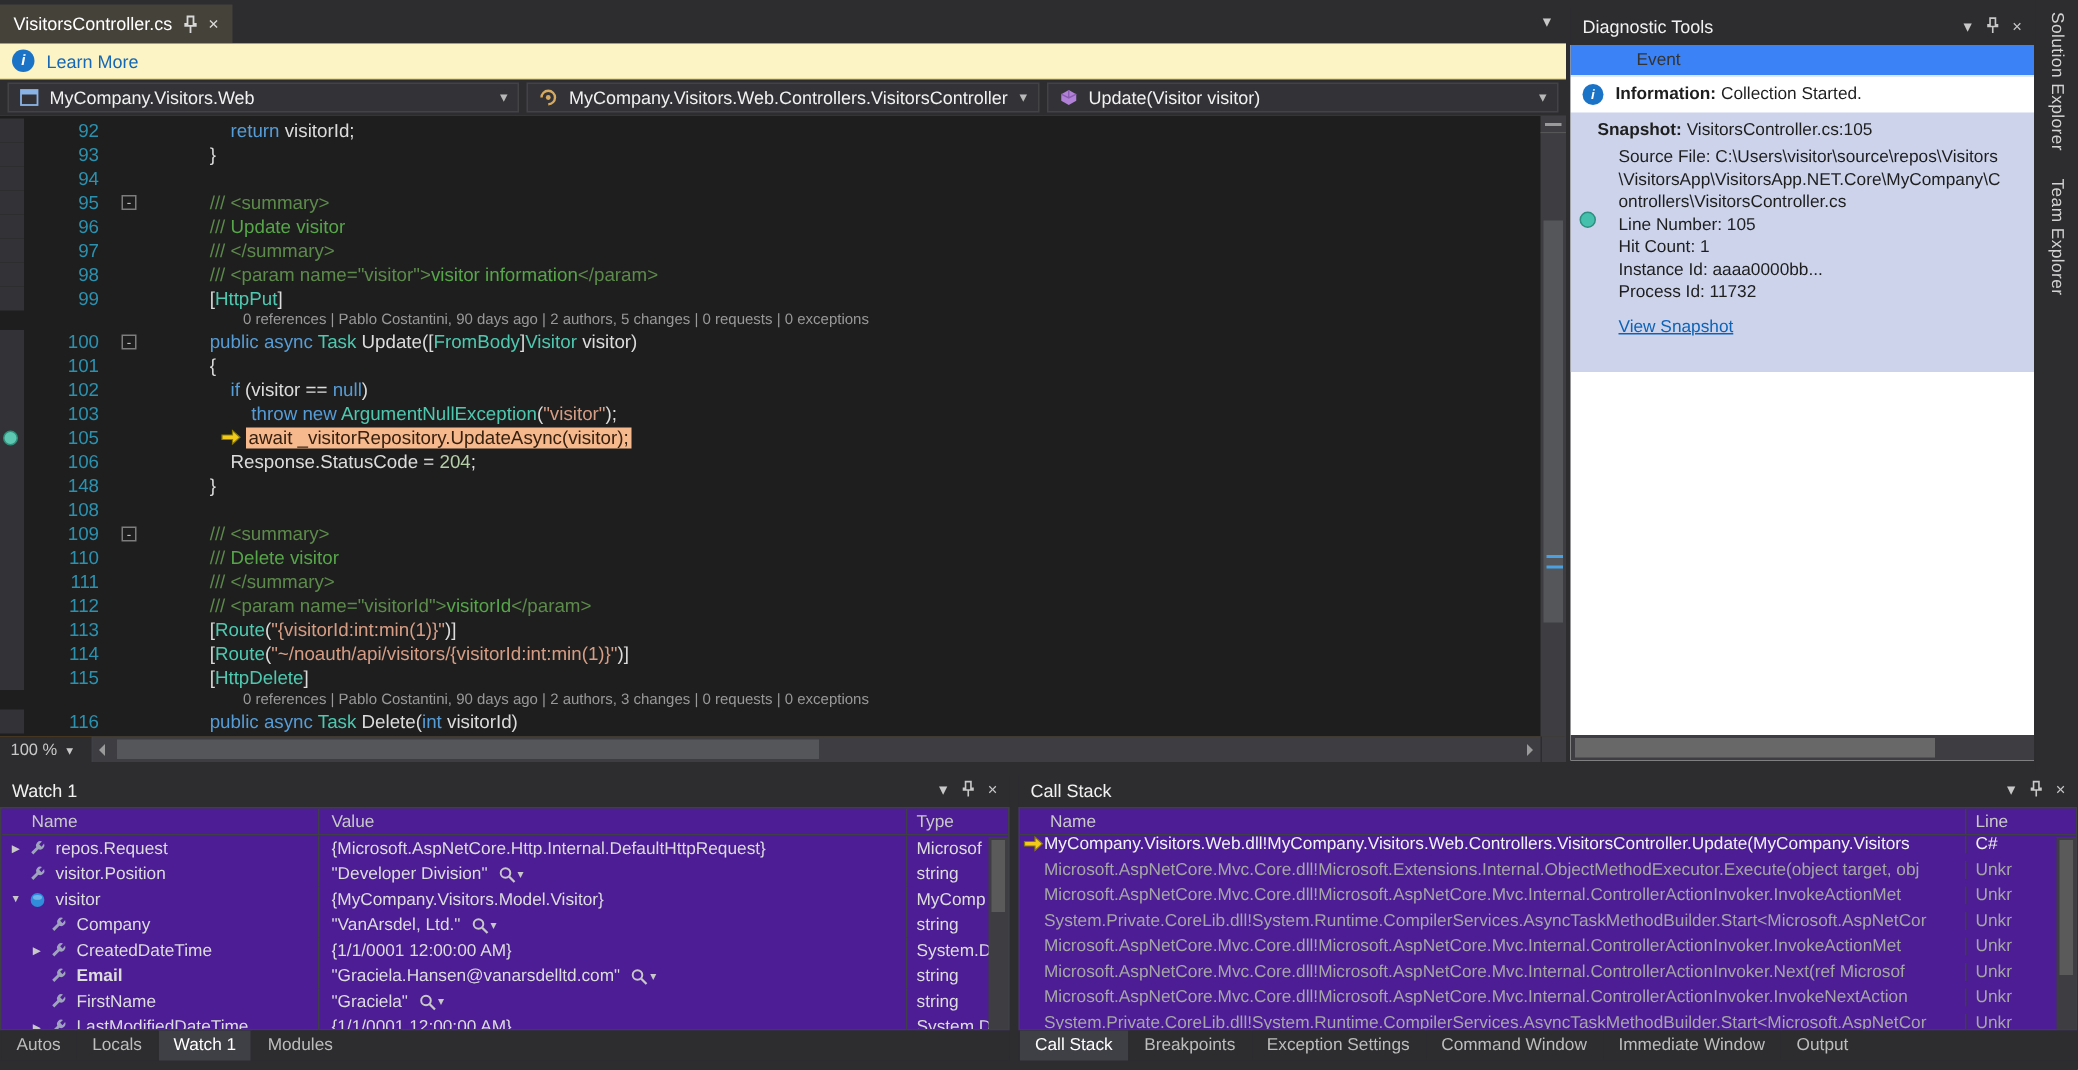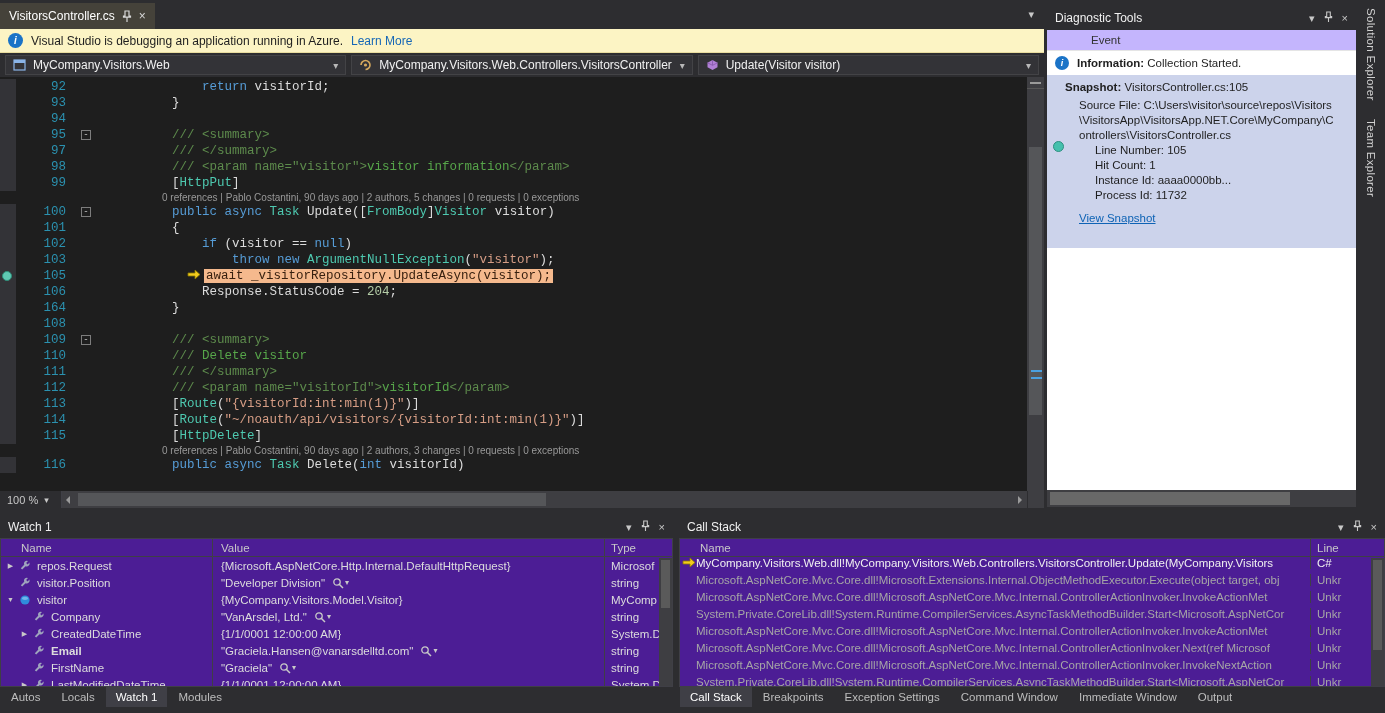--- a/index.html
+++ b/index.html
@@ -133,7 +133,6 @@
 
     <div class="infobar">
       <span class="info-badge">i</span>
-      <span>Visual Studio is debugging an application running in Azure.</span>
       <a class="infobar-link" href="#">Learn More</a>
     </div>
 

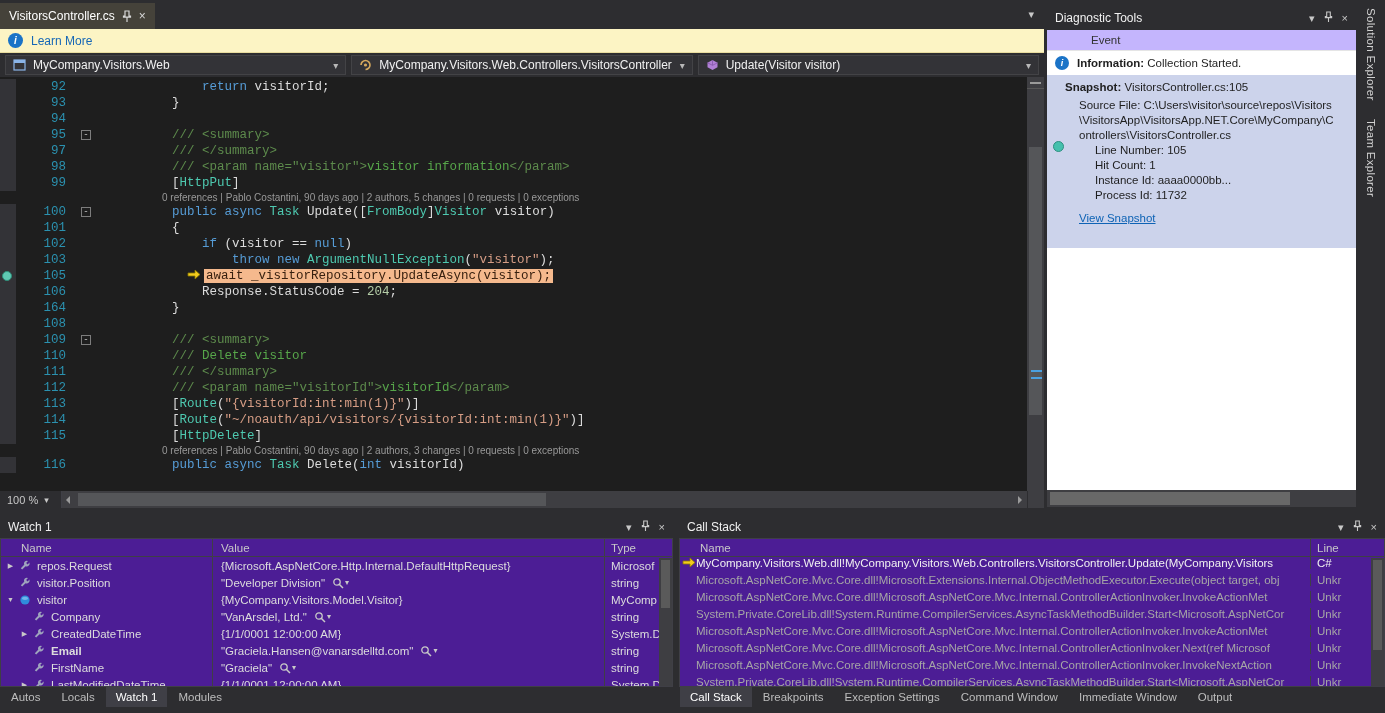--- a/index.html
+++ b/index.html
@@ -60,7 +60,7 @@
   .ticons{margin-left:auto;display:flex;align-items:center;gap:9px;color:#c8c8c8}
   .ticon{font-size:11px;line-height:11px}
   .diag-body{position:absolute;left:0;top:24px;right:0;bottom:0;background:#ffffff;color:#1e1e1e;font-size:11.5px;overflow:hidden}
-  .diag-event-header{height:21px;line-height:21px;padding-left:44px;background:#c4b5fd;border-bottom:1px solid #e5e5e5;color:#333}
+  .diag-event-header{height:21px;line-height:21px;padding-left:44px;background:#3b82f6;border-bottom:1px solid #e5e5e5;color:#333}
   .diag-info-row{display:flex;align-items:center;gap:8px;padding:5px 8px;background:#fff}
   .dinfo-icon{width:14px;height:14px;border-radius:50%;background:#1a73c7;color:#fff;font-size:9px;font-style:italic;font-weight:bold;display:flex;align-items:center;justify-content:center;flex:none}
   .diag-snap{position:relative;background:#ccd3eb;padding:5px 8px 10px 18px;line-height:15px}

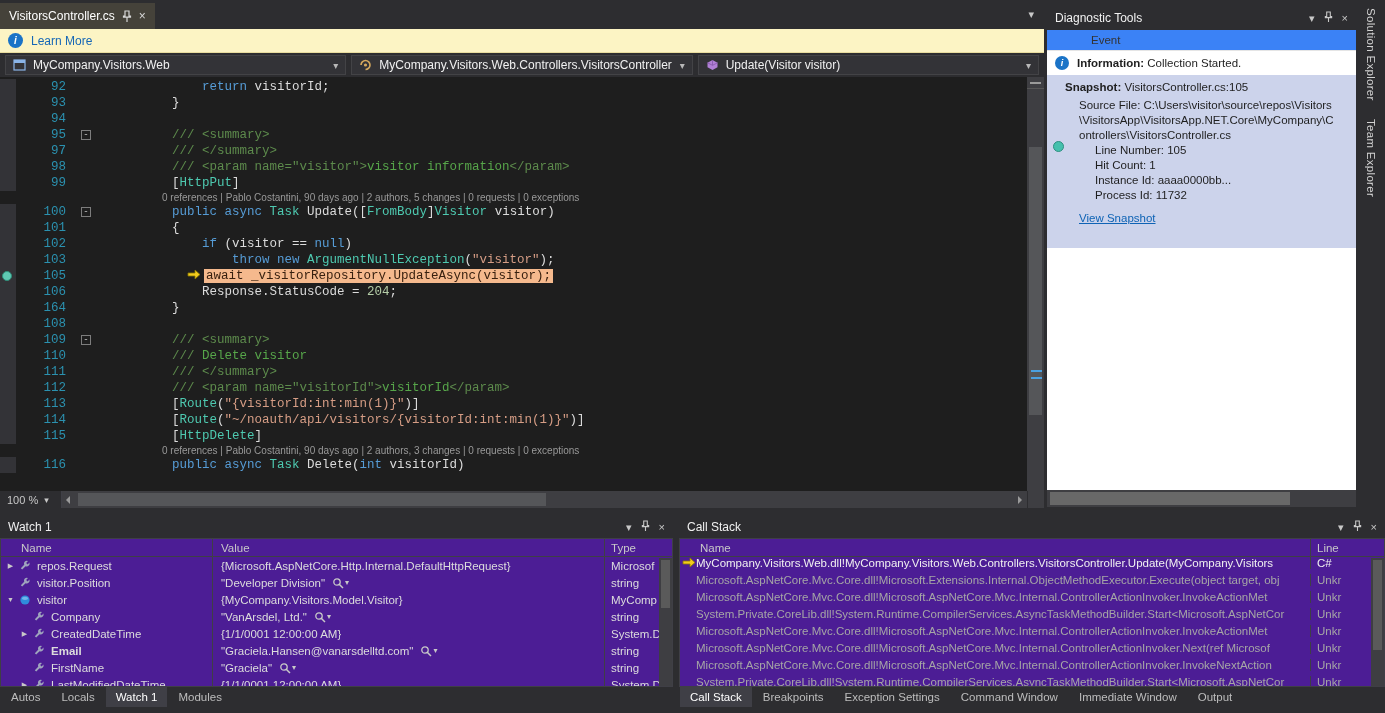--- a/index.html
+++ b/index.html
@@ -25,7 +25,7 @@
 
   .editor{position:absolute;left:0;top:77px;width:1044px;height:414px;background:#1e1e1e;overflow:hidden}
   .code-lines{position:absolute;left:0;top:2px;right:17px}
-  .code-line{display:flex;height:16px;line-height:16px;font-family:Liberation Mono, monospace;font-size:12.5px}
+  .code-line{display:flex;height:16px;line-height:16px;font-family:Liberation Sans, sans-serif;font-size:12.5px}
   .gm{width:16px;flex:none;background:#333337;position:relative}
   .snap-dot{position:absolute;left:2px;top:3px;width:10px;height:10px;border-radius:50%;background:#5fc8b2;border:1px solid #2f8f7a}
   .ln{width:60px;flex:none;text-align:right;padding-right:10px;color:#2b91af}

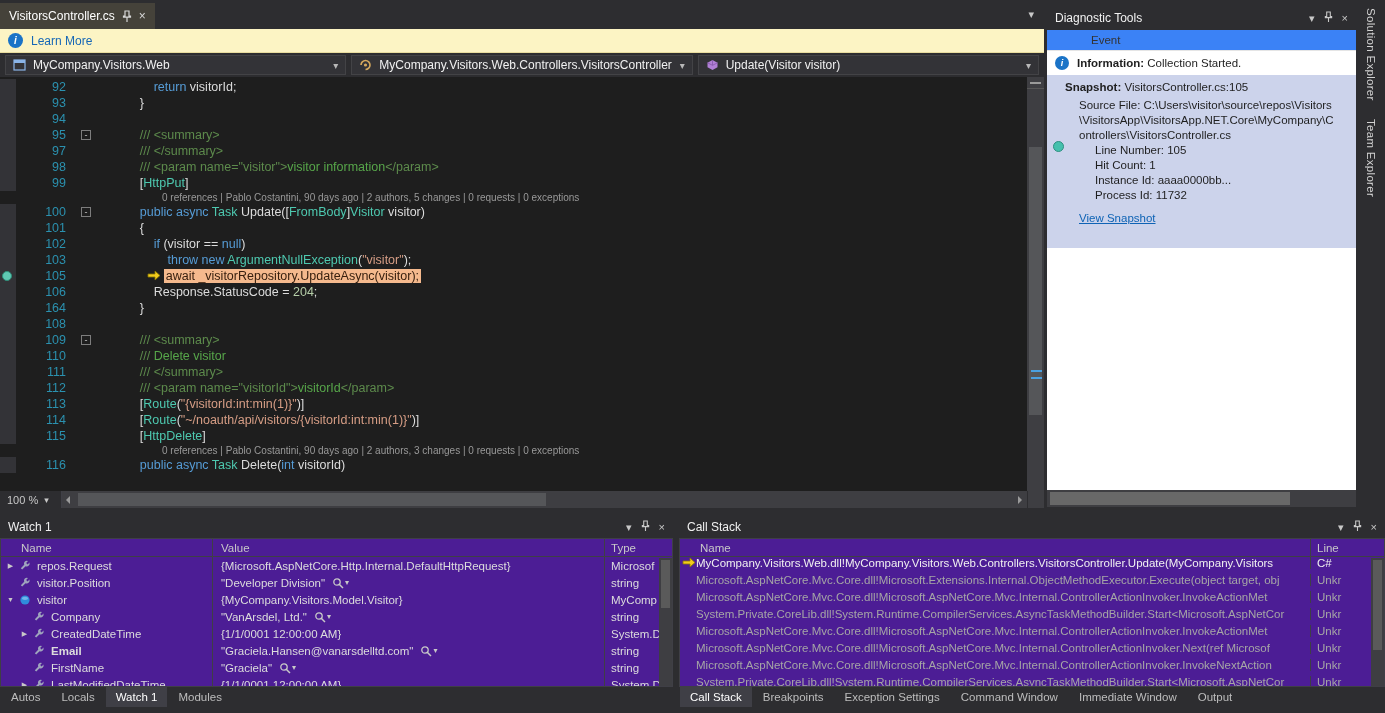--- a/index.html
+++ b/index.html
@@ -199,6 +199,12 @@
           </div>
           <div class="code-line">
             <span class="gm"></span>
+            <span class="ln">96</span>
+            <span class="fold"></span>
+            <span class="code-text"><span class="tok tok-xml">        /// </span><span class="tok tok-com">Update visitor</span></span>
+          </div>
+          <div class="code-line">
+            <span class="gm"></span>
             <span class="ln">97</span>
             <span class="fold"></span>
             <span class="code-text"><span class="tok tok-xml">        /// &lt;/summary&gt;</span></span>

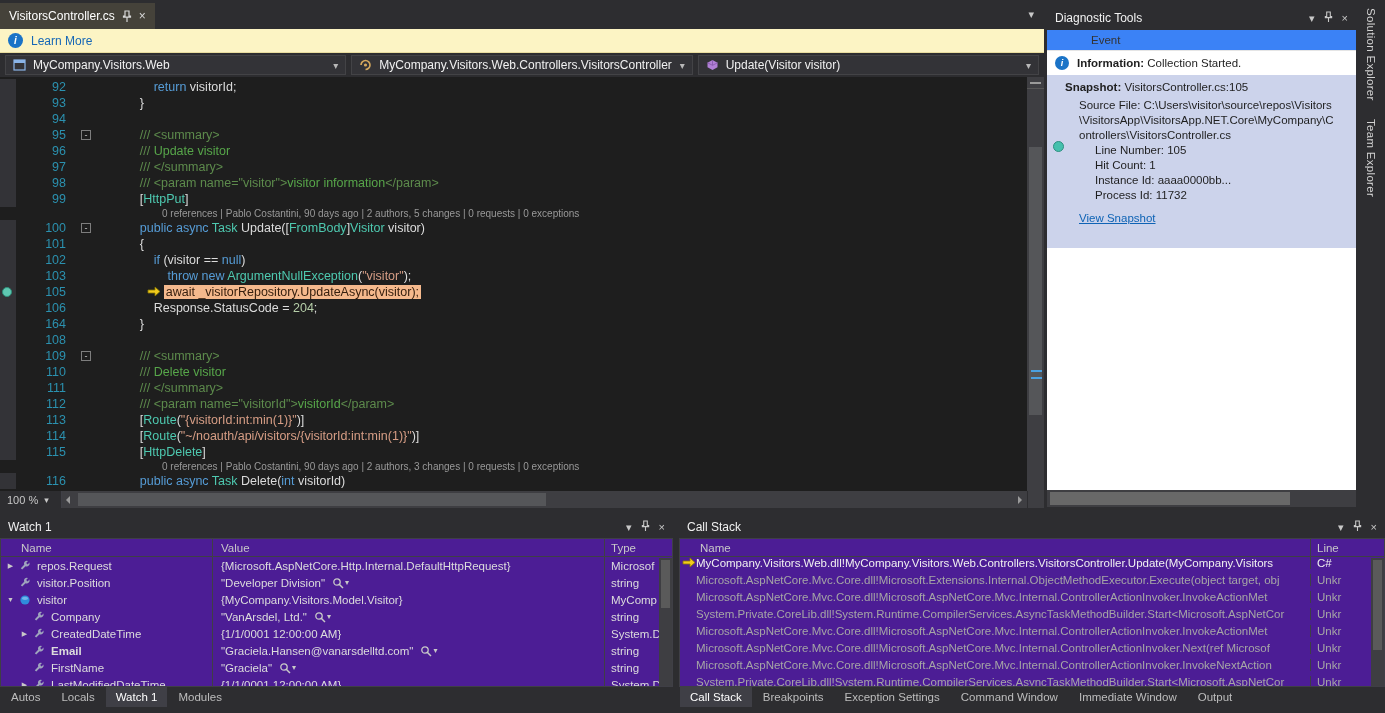--- a/index.html
+++ b/index.html
@@ -67,7 +67,7 @@
   .snap-ev-dot{position:absolute;left:6px;top:66px;width:11px;height:11px;border-radius:50%;background:#45c0ad;border:1px solid #2e8f80}
   .snap-line1{margin-bottom:3px}
   .snap-src{margin-left:14px;width:260px;word-break:break-all}
-  .dfield{margin-left:30px}
+  .dfield{margin-left:14px}
   .snap-link{margin:8px 0 12px 14px;color:#0e63b5;text-decoration:underline}
   .diag-hscroll{position:absolute;left:0;right:0;bottom:0;height:17px;background:#3e3e42}
   .dthumb{position:absolute;left:3px;top:2px;height:13px;width:240px;background:#686868}

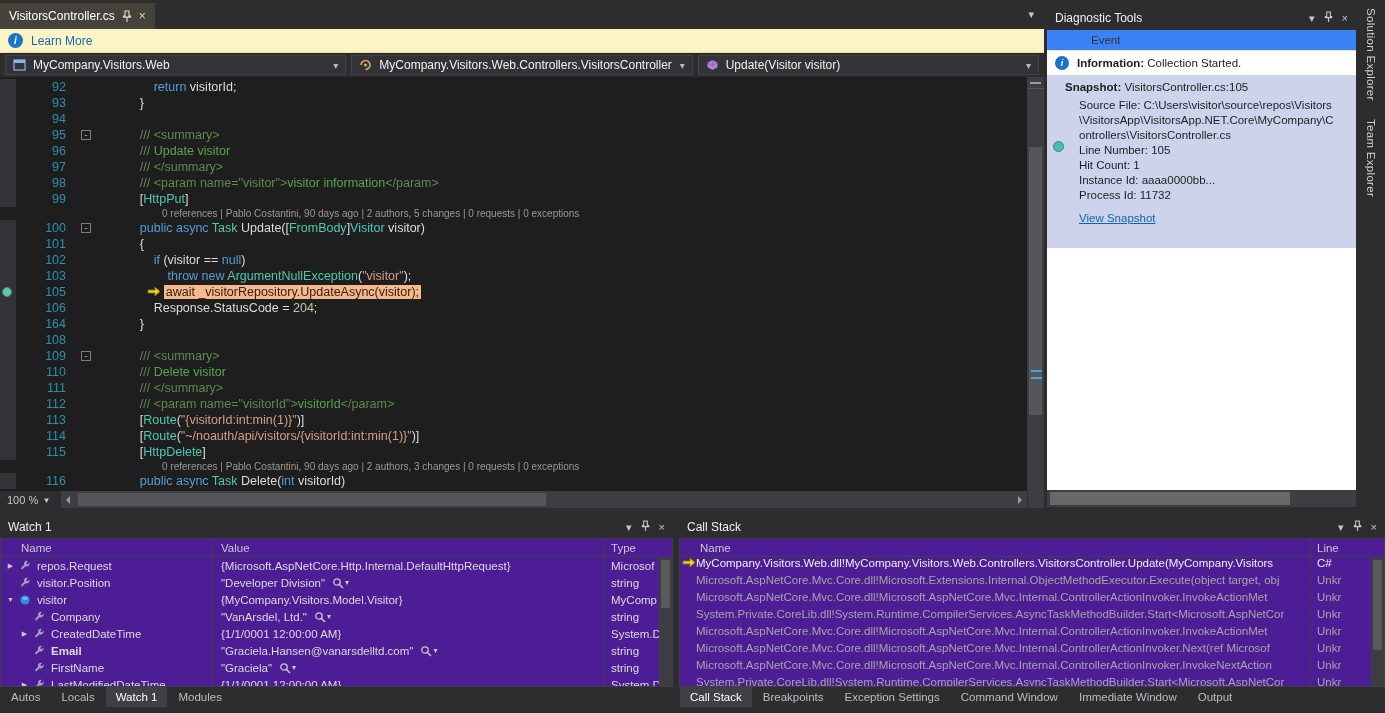--- a/index.html
+++ b/index.html
@@ -266,7 +266,7 @@
           </div>
           <div class="code-line">
             <span class="gm"></span>
-            <span class="ln">164</span>
+            <span class="ln">148</span>
             <span class="fold"></span>
             <span class="code-text"><span class="tok tok-pl">        }</span></span>
           </div>

